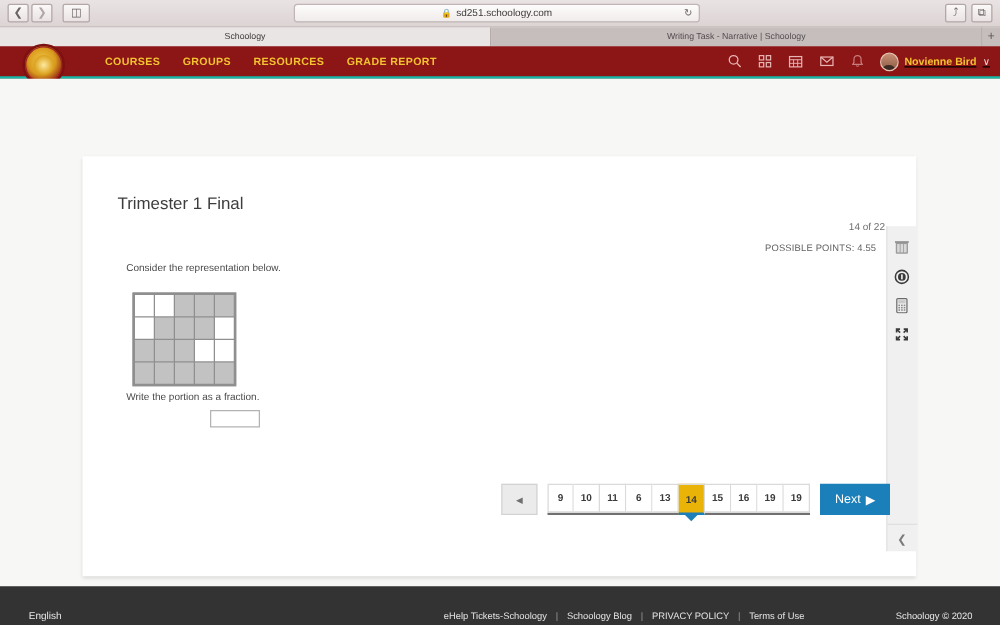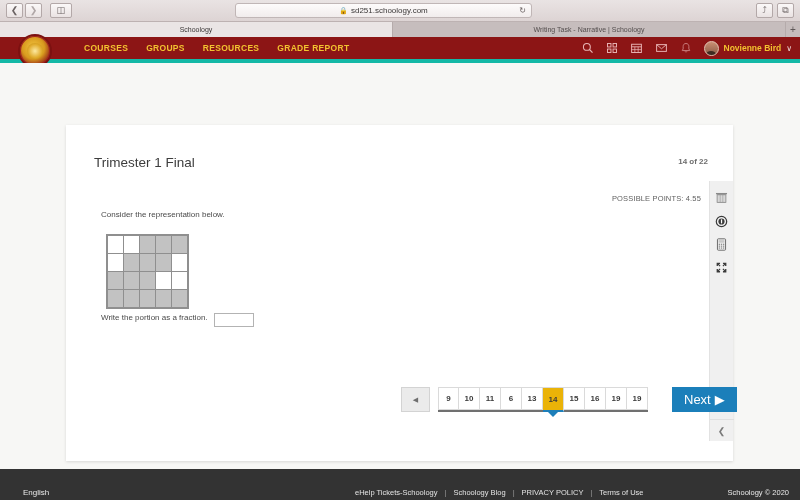--- a/index.html
+++ b/index.html
@@ -33,7 +33,7 @@
   .chrome-btn.dim { color: #b0a7a7; }
   .url-bar {
     position: absolute;
-    left: 235px; width: 297px;
+    left: 235px; width: 325px;
     height: 15px;
     background: linear-gradient(#fdfbfb, #f1ecec);
     border: 1px solid #c0b6b6;

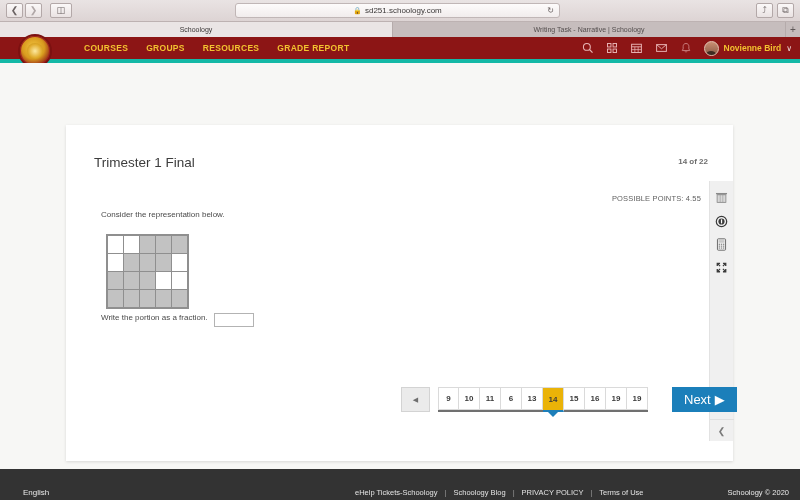--- a/index.html
+++ b/index.html
@@ -82,7 +82,7 @@
     display: flex;
     align-items: center;
     position: relative;
-    border-bottom: 4px solid #14b8a6;
+    border-bottom: 2px solid #14b8a6;
   }
   .logo {
     width: 34px; height: 34px;

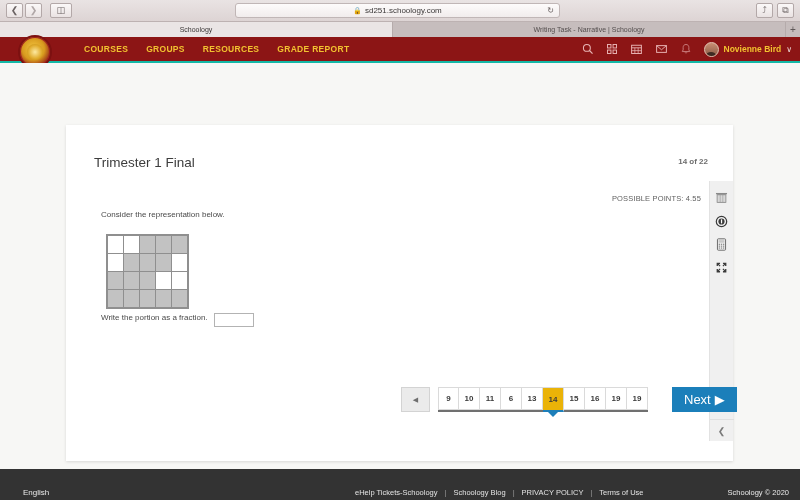--- a/index.html
+++ b/index.html
@@ -124,6 +124,7 @@
     display: flex;
     align-items: center;
     gap: 12px;
+    text-decoration: underline;
   }
   .hicon { color: #e8b4b4; display: flex; align-items: center; }
   .user-chip { display: flex; align-items: center; gap: 5px; }

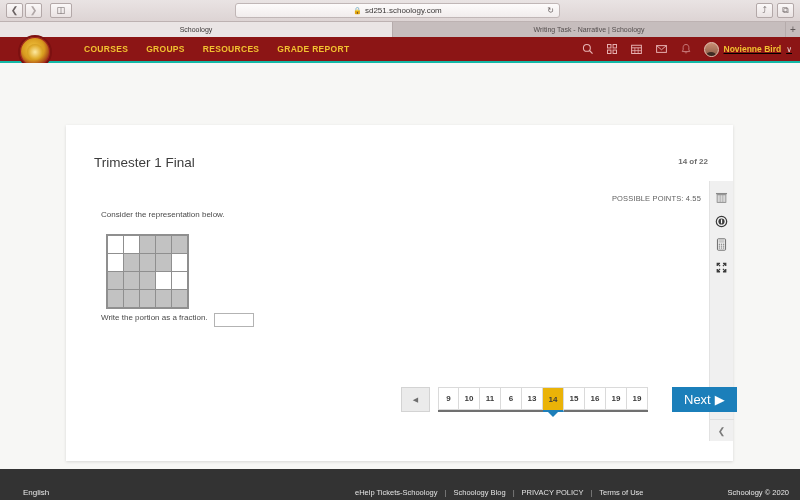--- a/index.html
+++ b/index.html
@@ -165,10 +165,9 @@
   }
   .page-count {
     position: absolute;
-    right: 25px; top: 32px;
+    right: 25px; top: 52px;
     font-size: 8px;
     color: #6d6d6d;
-    font-weight: bold;
   }
   .possible-points {
     position: absolute;

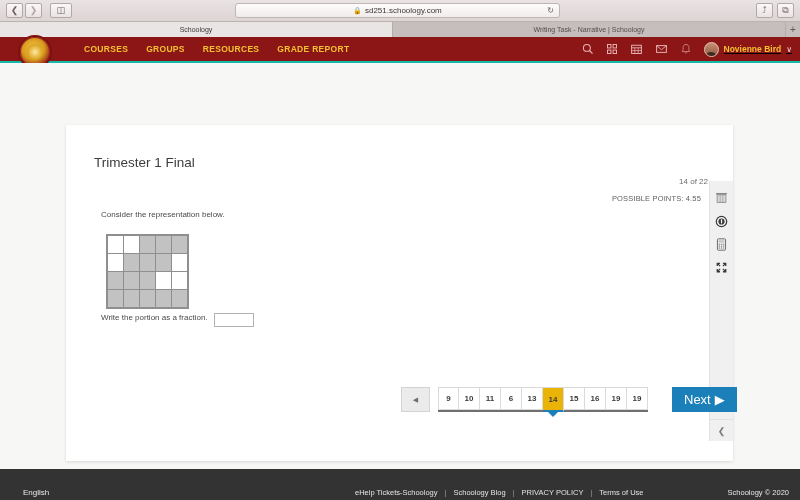--- a/index.html
+++ b/index.html
@@ -203,8 +203,9 @@
     position: absolute;
     left: 35px; top: 188px;
     display: flex;
-    align-items: flex-start;
+    align-items: flex-end;
     gap: 6px;
+    flex-direction: column;
   }
   .answer-label { font-size: 8px; color: #4a4a4a; }
   .answer-input {

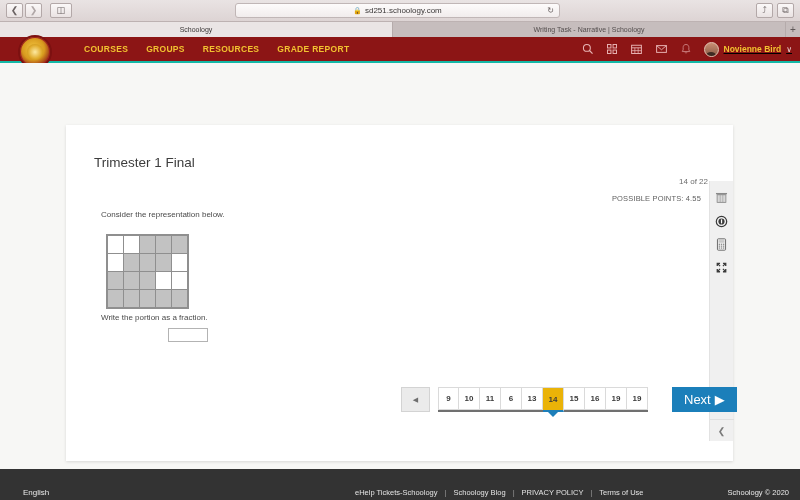--- a/index.html
+++ b/index.html
@@ -289,12 +289,12 @@
     border-top: 5px solid #1d7fba;
   }
   .pager-next {
-    margin-left: 24px;
+    margin-left: 8px;
     padding: 12px 12px;
     background: #1b7fba;
     color: #fff;
     display: flex; align-items: center; justify-content: center;
-    font-size: 13px;
+    font-size: 10px;
     border: none;
     font-family: "Liberation Sans", sans-serif;
     gap: 4px;

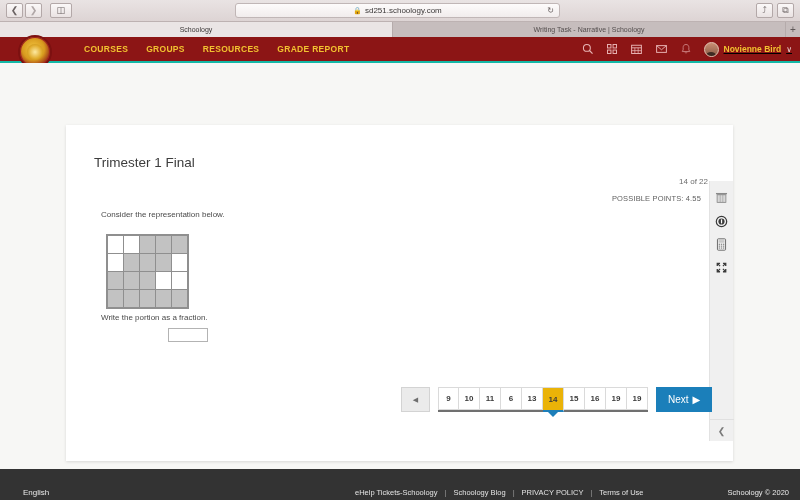--- a/index.html
+++ b/index.html
@@ -325,7 +325,7 @@
   .footer-links a { color: #e3e3e3; text-decoration: none; }
   .footer-copy {
     position: absolute;
-    right: 11px;
+    right: 22px;
     font-size: 7.5px; color: #e8e8e8; padding-left: 20px;
   }
 </style>

